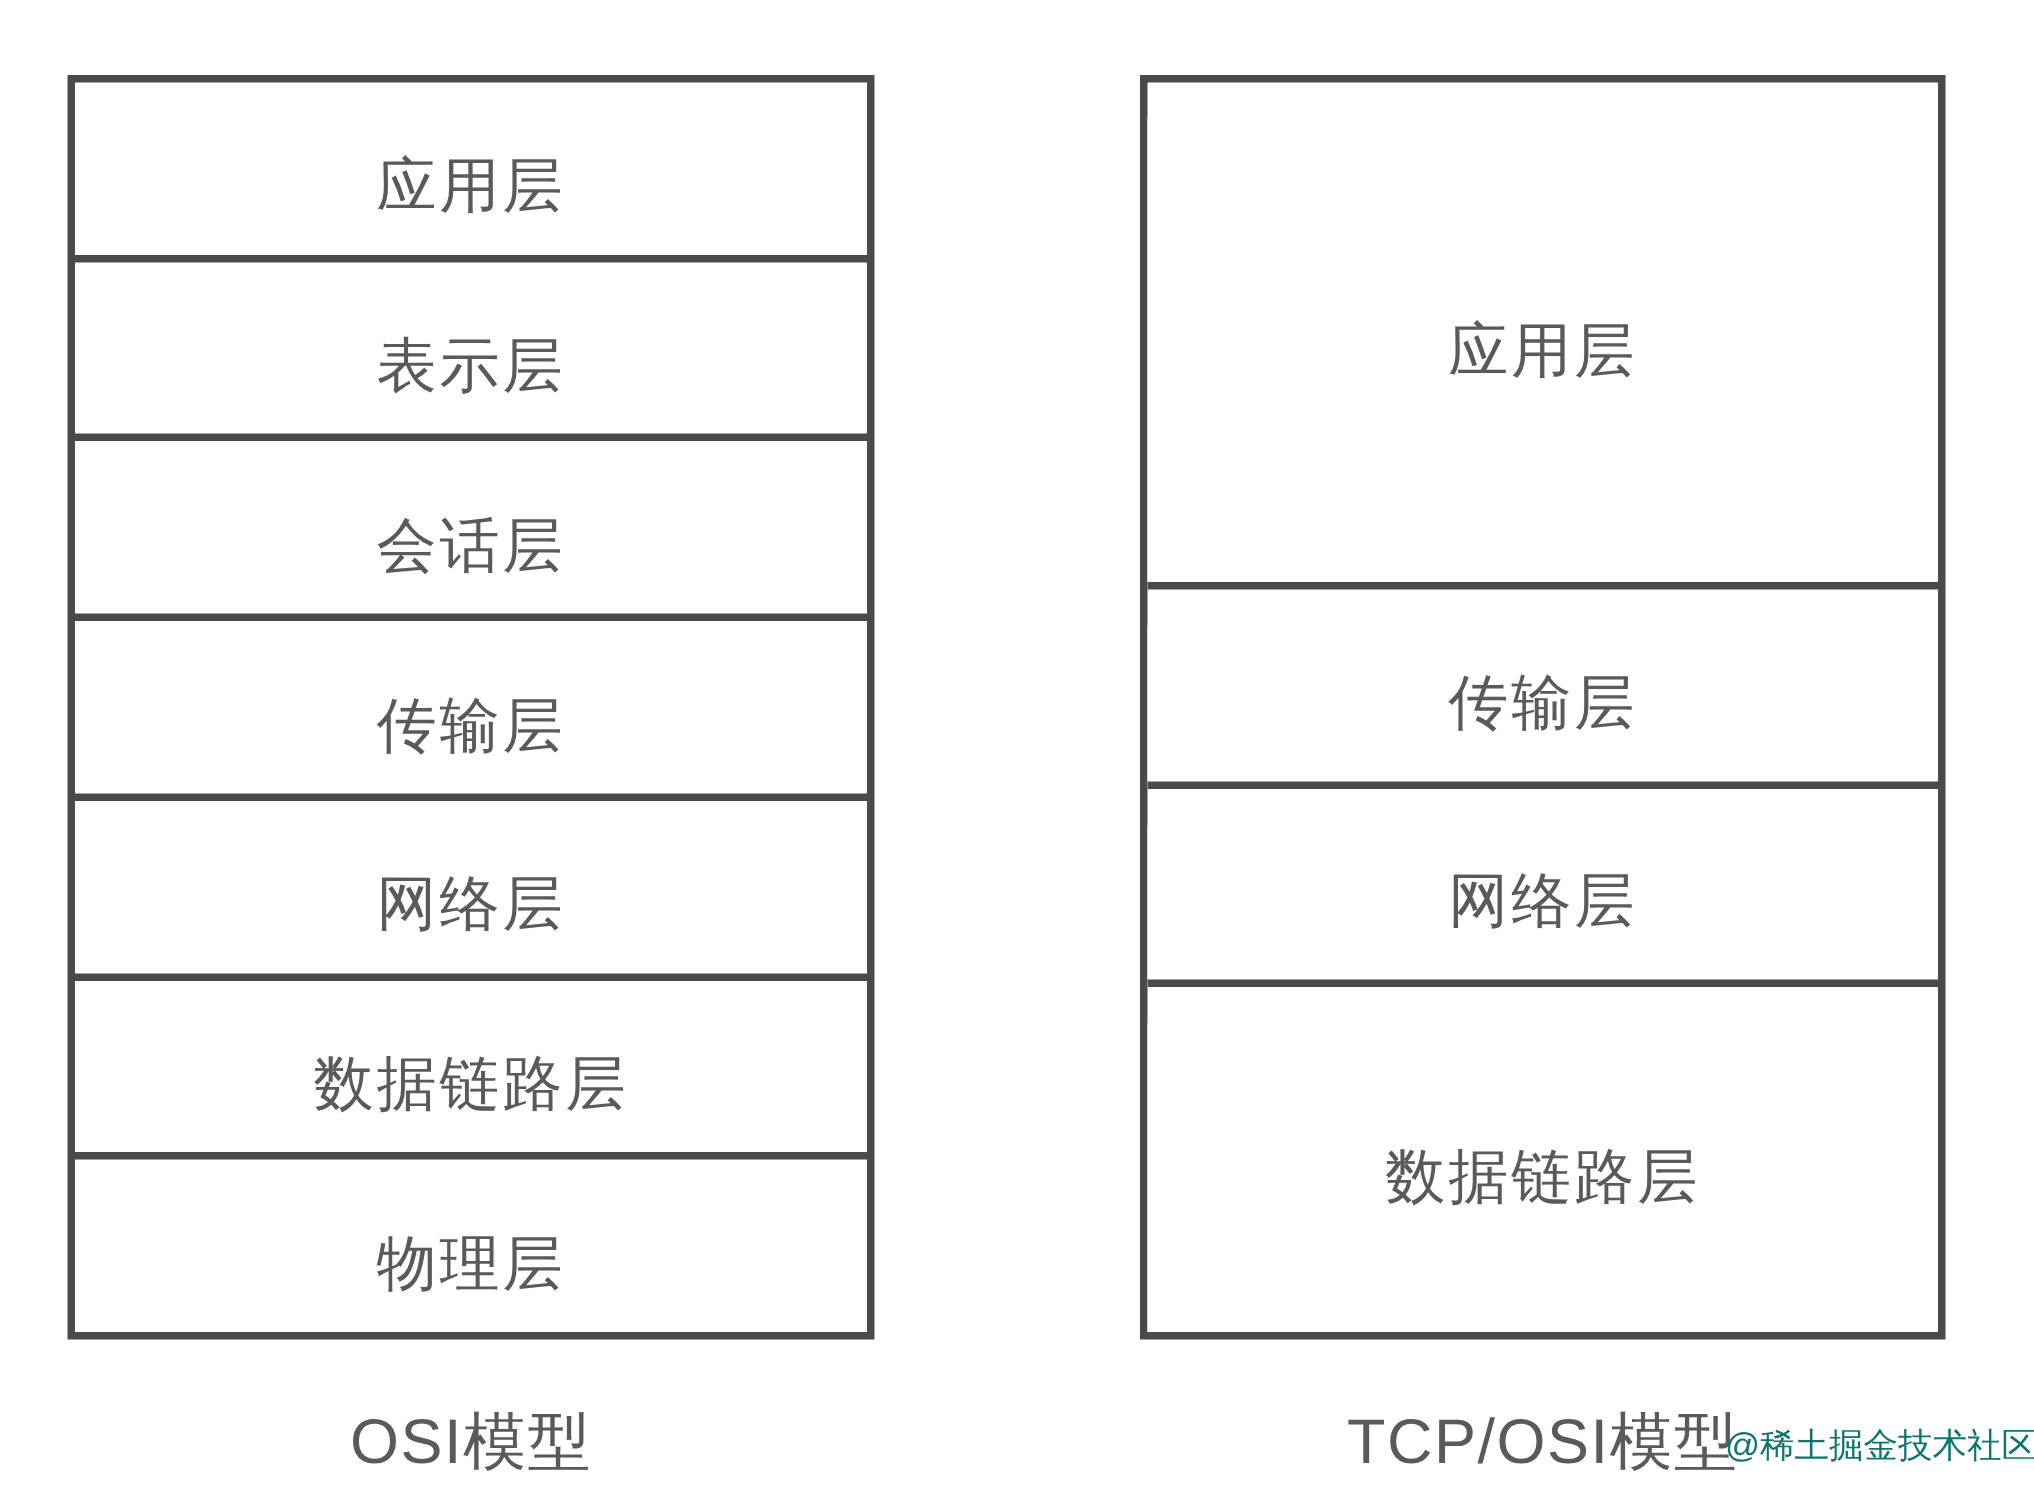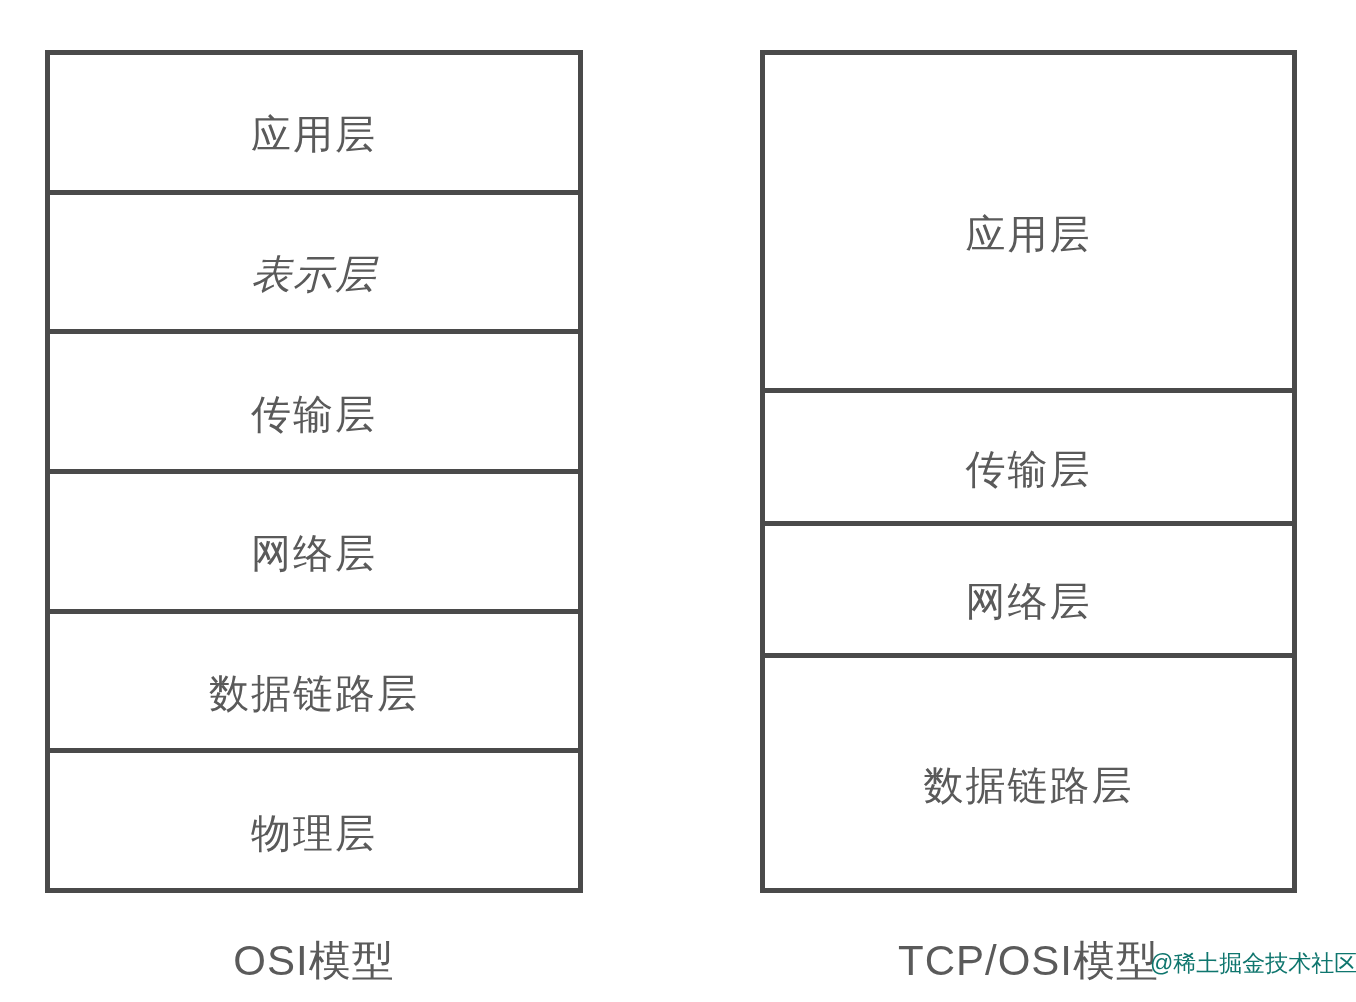--- a/index.html
+++ b/index.html
@@ -119,7 +119,7 @@
       <span class="layer-label">应用层</span>
     </div>
 
-    <div class="layer-cell" style="flex:1 1 0;font-style:italic;">
+    <div class="layer-cell" style="flex:1 1 0;">
       <span class="layer-label">表示层</span>
     </div>
 

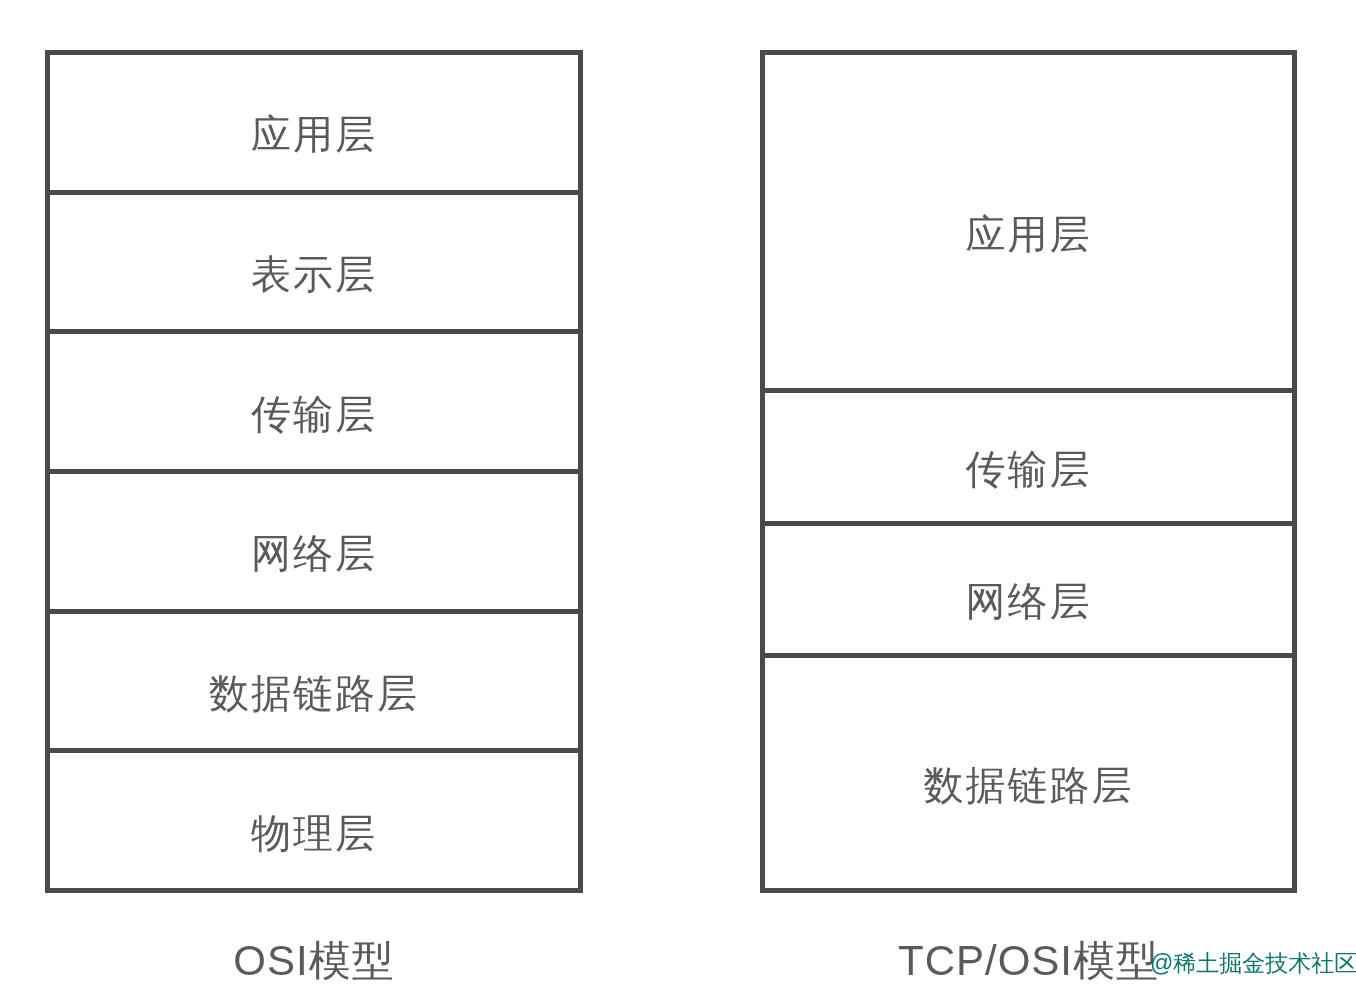--- a/index.html
+++ b/index.html
@@ -123,6 +123,9 @@
       <span class="layer-label">表示层</span>
     </div>
 
+    <div class="layer-cell" style="flex:1 1 0;">
+      <span class="layer-label">会话层</span>
+    </div>
 
     <div class="layer-cell" style="flex:1 1 0;">
       <span class="layer-label">传输层</span>

